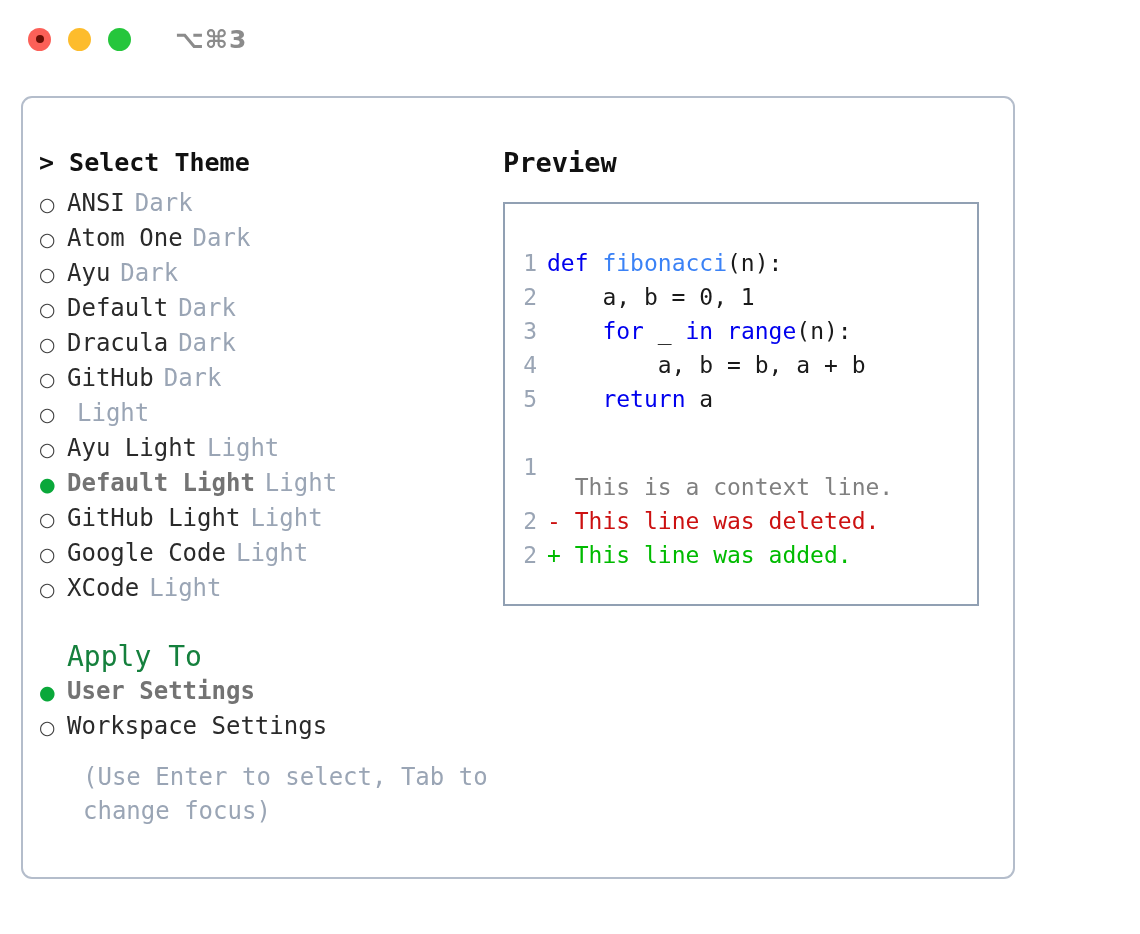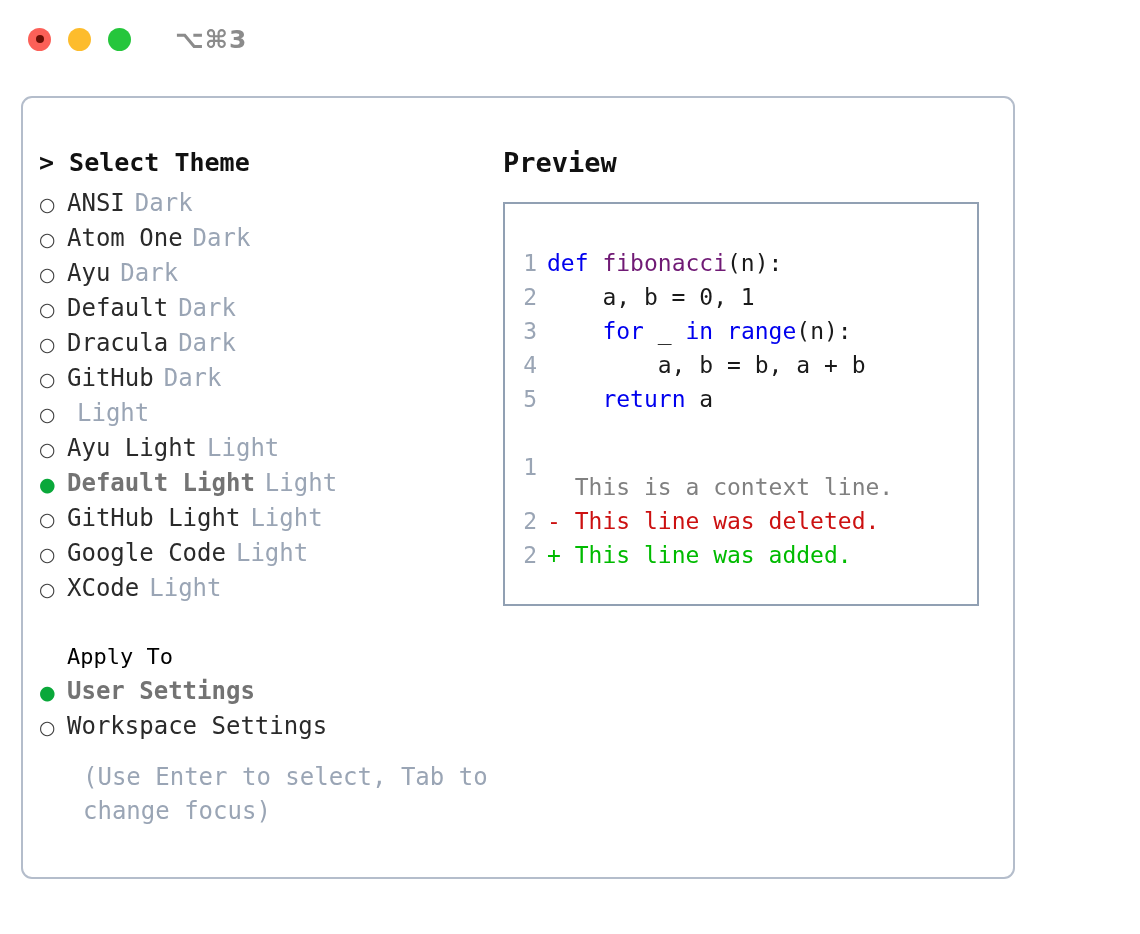--- a/index.html
+++ b/index.html
@@ -190,7 +190,7 @@
   .code-txt { color: #1a1a1a; }
 
   .kw  { color: #0000ee; }
-  .fn  { color: #701a75; }
+  .fn  { color: #3b82f6; }
   .pl  { color: #1a1a1a; }
 
   .blank-line { height: 34px; }

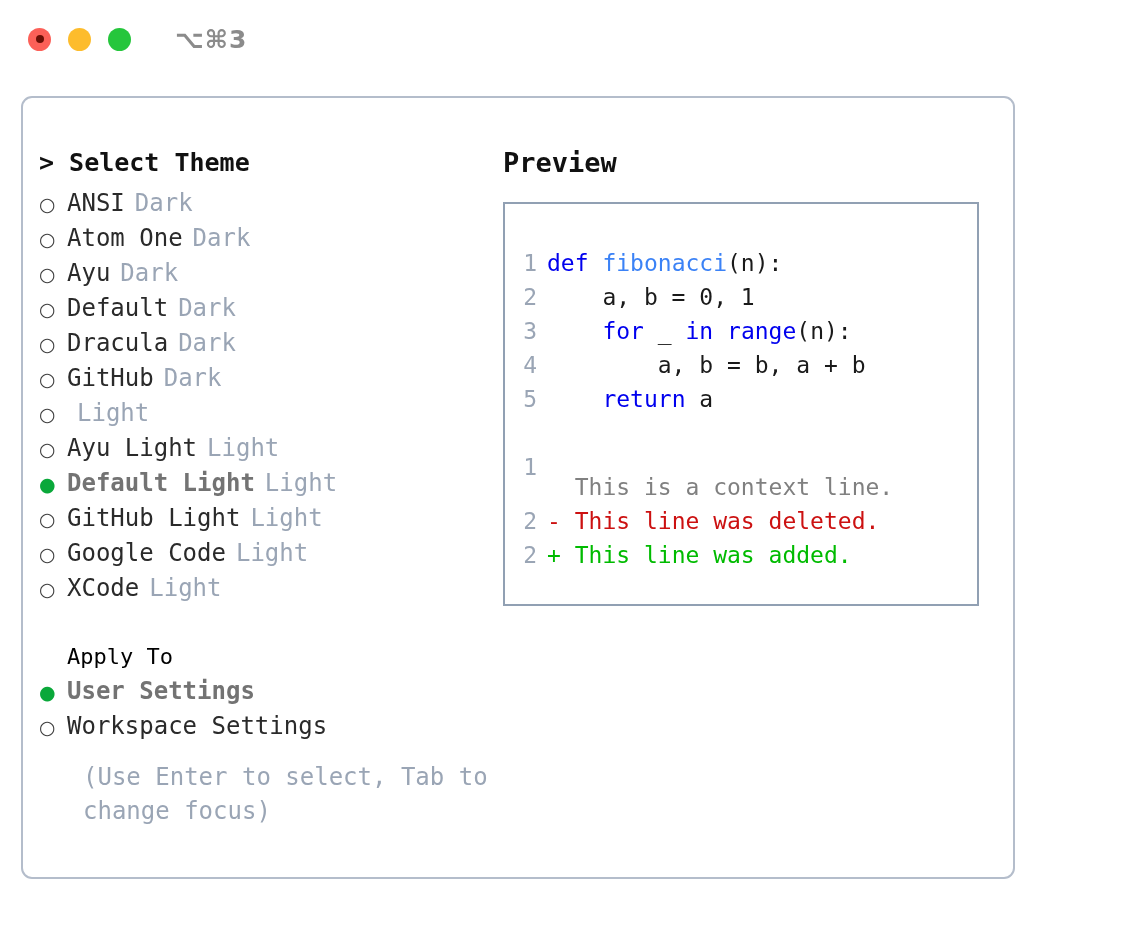--- a/index.html
+++ b/index.html
@@ -129,8 +129,8 @@
   .spacer-row { height: 34px; }
 
   .apply-head {
-    font-size: 22px;
-    color: #000000;
+    font-size: 28px;
+    color: #15803d;
     line-height: 34px;
     padding-left: 28px;
     white-space: pre;

